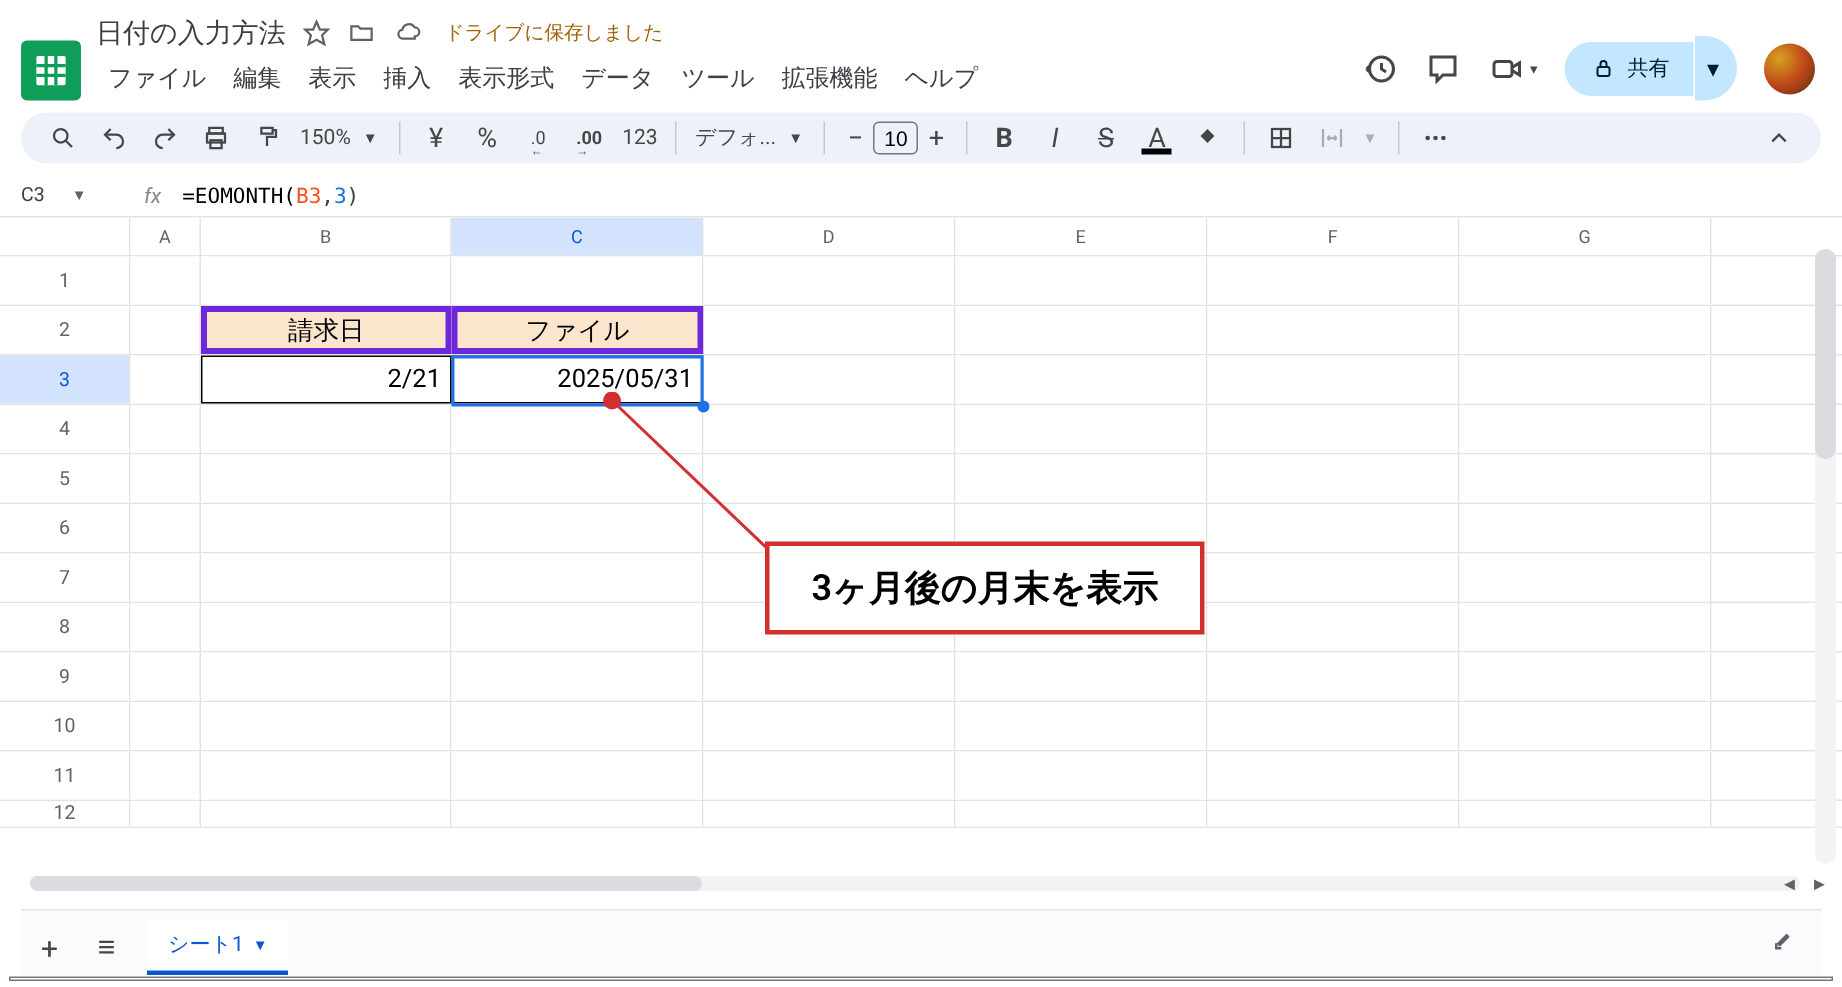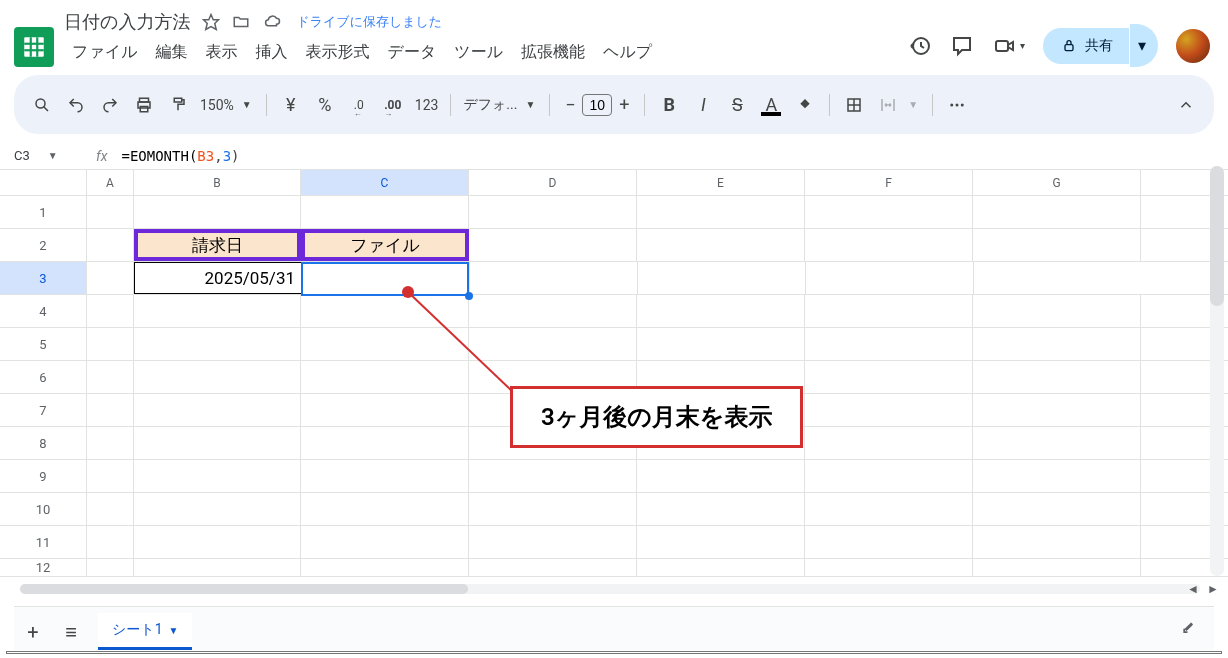--- a/index.html
+++ b/index.html
@@ -13,7 +13,7 @@
     .title-row { display: flex; align-items: center; gap: 12px; height: 28px; }
     .doc-title { font-size: 18px; color: #3c4043; }
     .title-icon { color: #5f6368; cursor: pointer; display:flex; align-items:center;}
-    .save-status { font-size: 13px; color: #3b82f6; margin-left: 2px; }
+    .save-status { font-size: 13px; color: #a16207; margin-left: 2px; }
     .menu-bar { display: flex; gap: 2px; margin-top: 2px; }
     .menu-item { font-size: 16px; color: #3c4043; padding: 4px 8px; cursor: pointer; border-radius: 4px; }
     .header-right { display: flex; align-items: center; gap: 18px; margin-right: 4px; margin-top: 6px;}

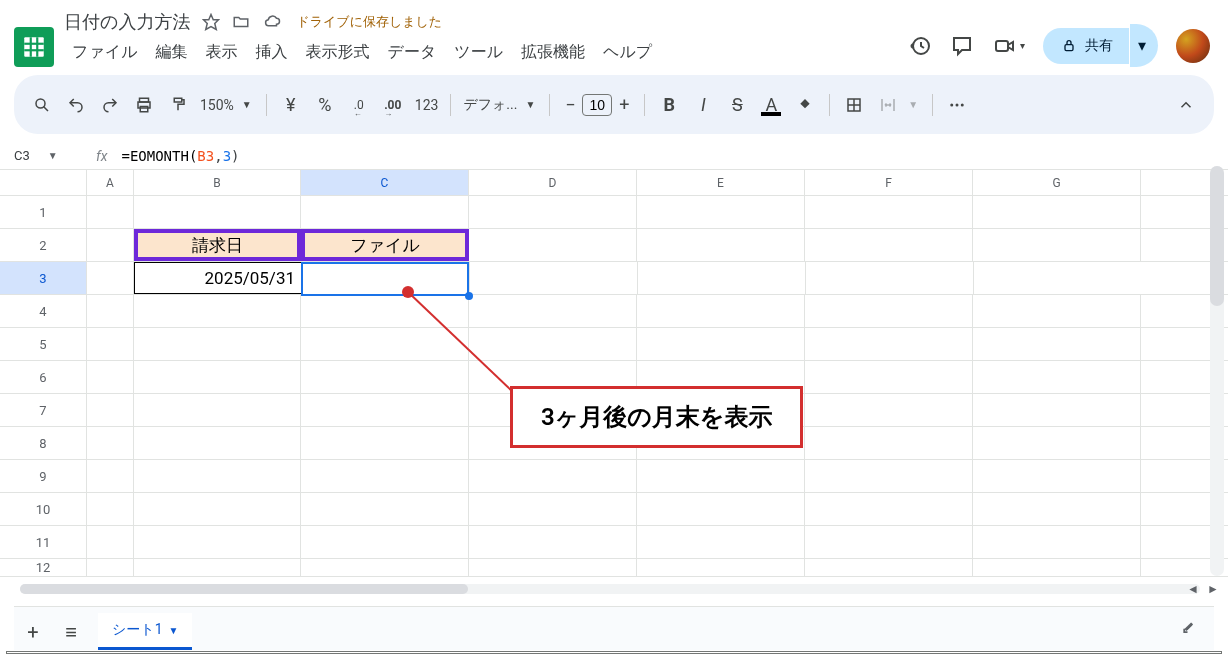--- a/index.html
+++ b/index.html
@@ -25,7 +25,7 @@
     
     
     .toolbar-wrap { padding: 8px 14px 0 14px; }
-    .toolbar { background: #edf2fa; border-radius: 24px; height: 59px; display: flex; align-items: center; padding: 0 12px; gap: 2px; }
+    .toolbar { background: #edf2fa; border-radius: 24px; height: 34px; display: flex; align-items: center; padding: 0 12px; gap: 2px; }
     .tb-btn { width: 32px; height: 30px; display: flex; align-items: center; justify-content: center; color: #444746; cursor: pointer; border-radius: 4px; font-size: 18px;}
     .tb-sep { width: 1px; height: 22px; background: #c7c7c7; margin: 0 6px; }
     .tb-text { font-size: 14px; color: #444746; padding: 0 4px; cursor:pointer;}

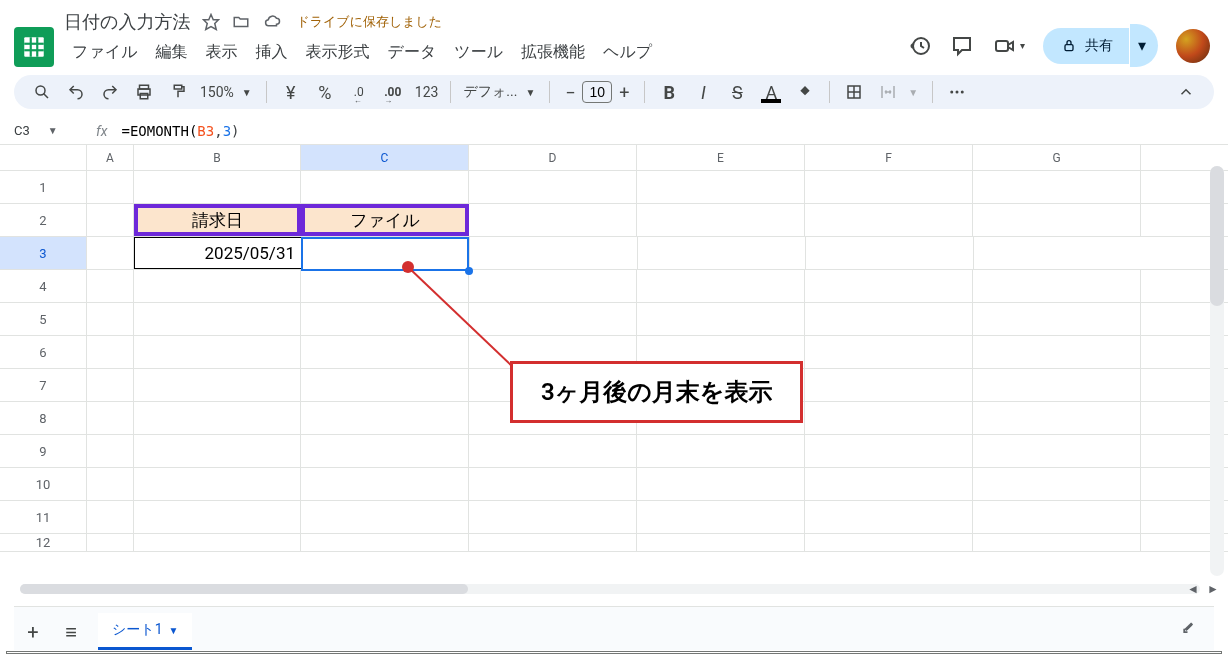--- a/index.html
+++ b/index.html
@@ -322,6 +322,7 @@
     <div class="row">
         <div class="row-h sel">3</div>
         <div class="cell col-A"></div>
+        <div class="cell col-B bordered">2/21</div>
         <div class="cell col-C bordered">2025/05/31</div>
         <div class="cell col-D"></div>
         <div class="cell col-E"></div>

